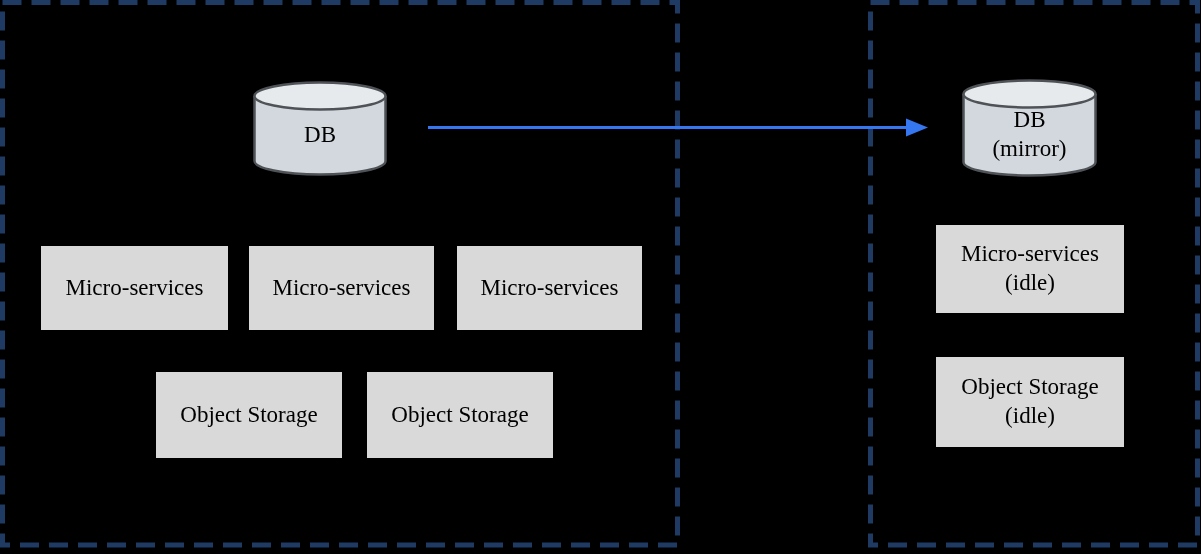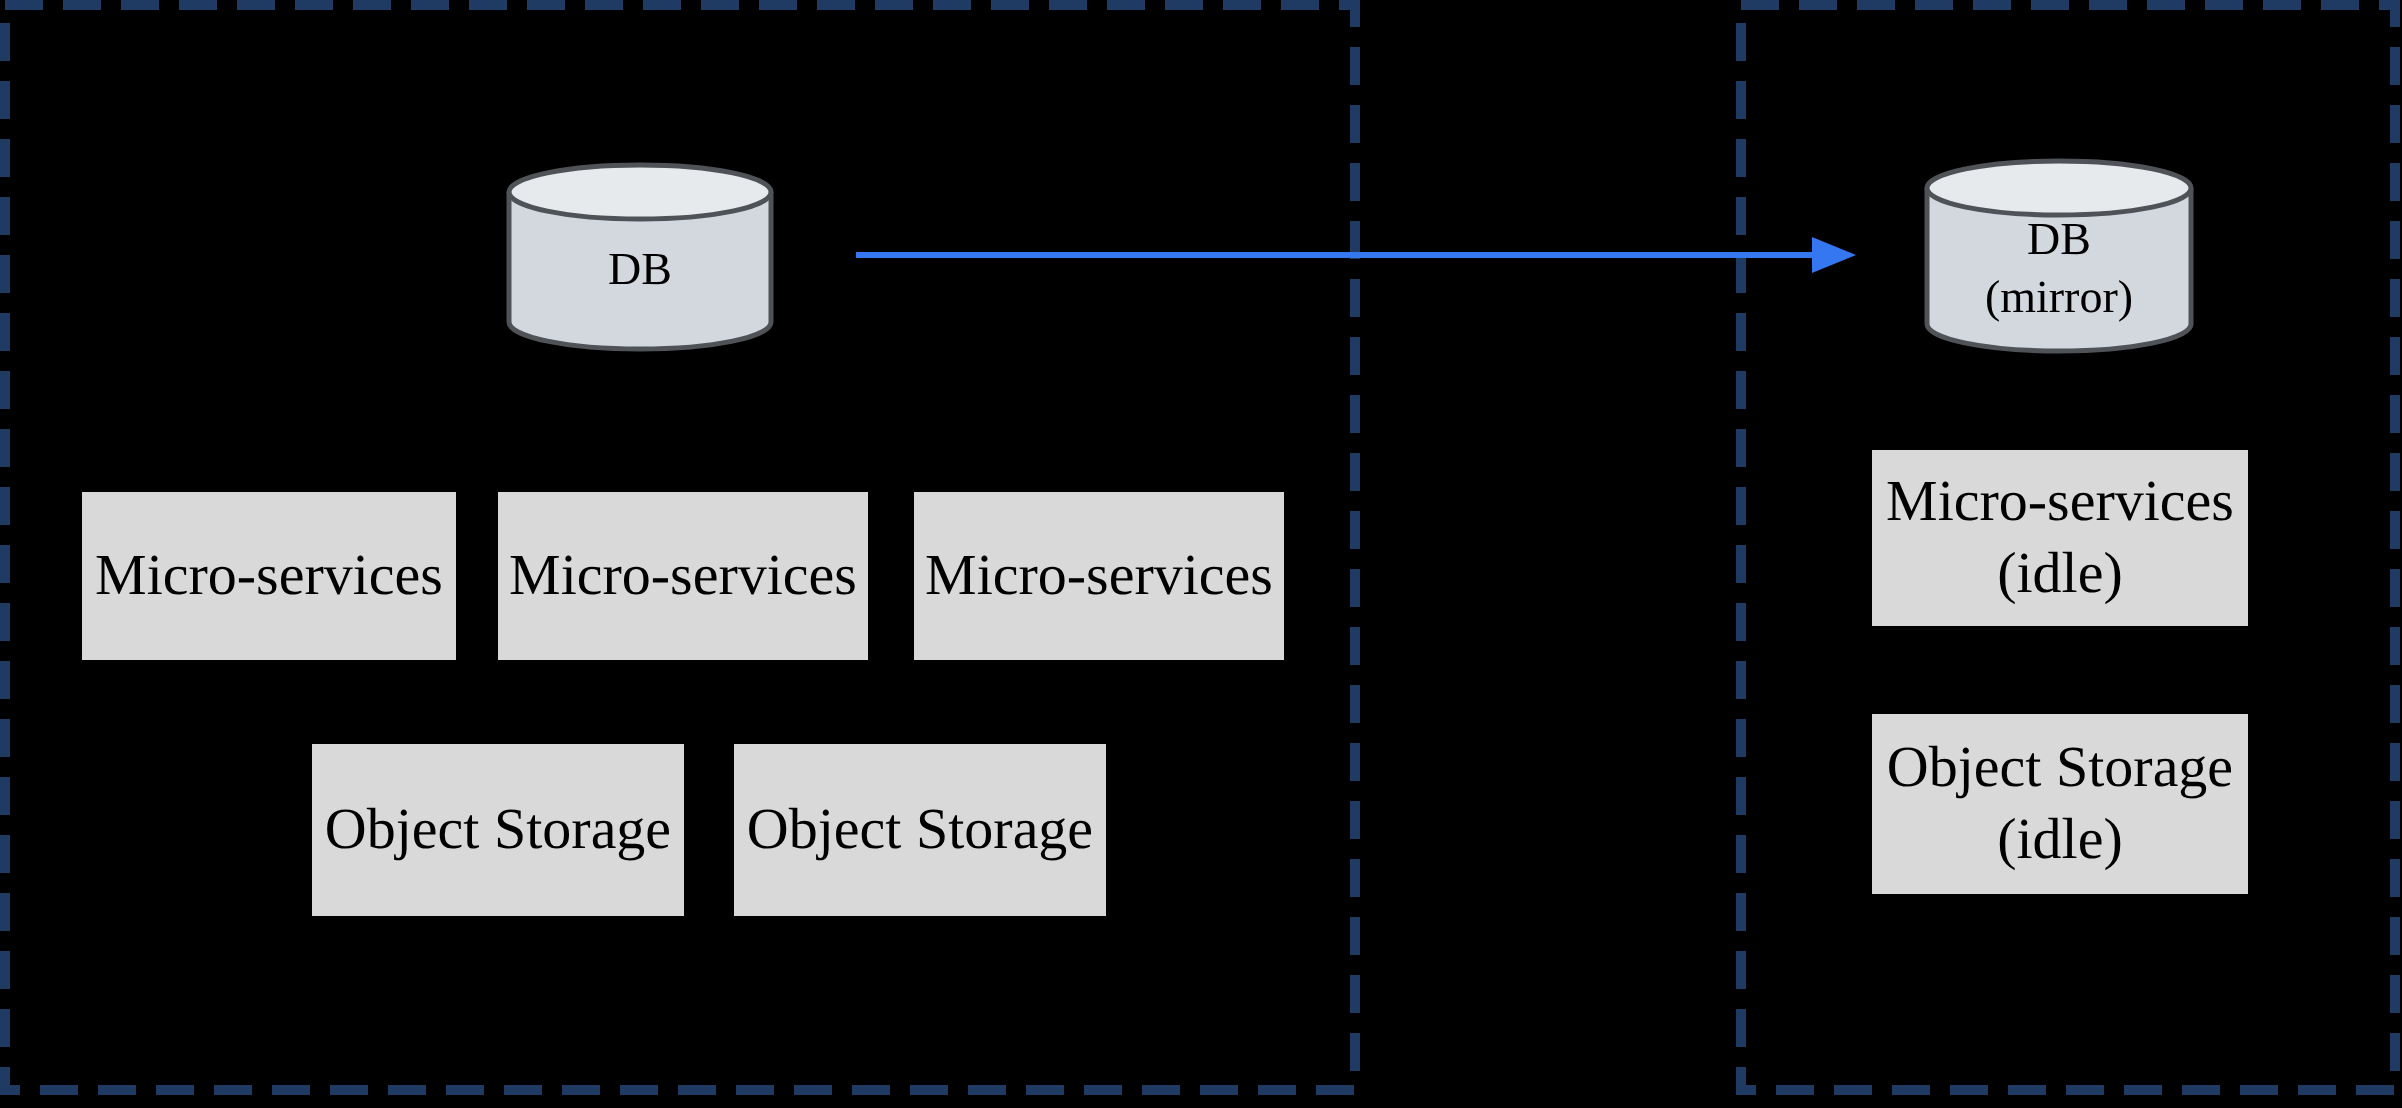--- a/index.html
+++ b/index.html
@@ -43,7 +43,7 @@
     align-items: center;
     justify-content: center;
     text-align: center;
-    font-size: 29px;
+    font-size: 23px;
     line-height: 1.25;
     white-space: pre-line;
   }

